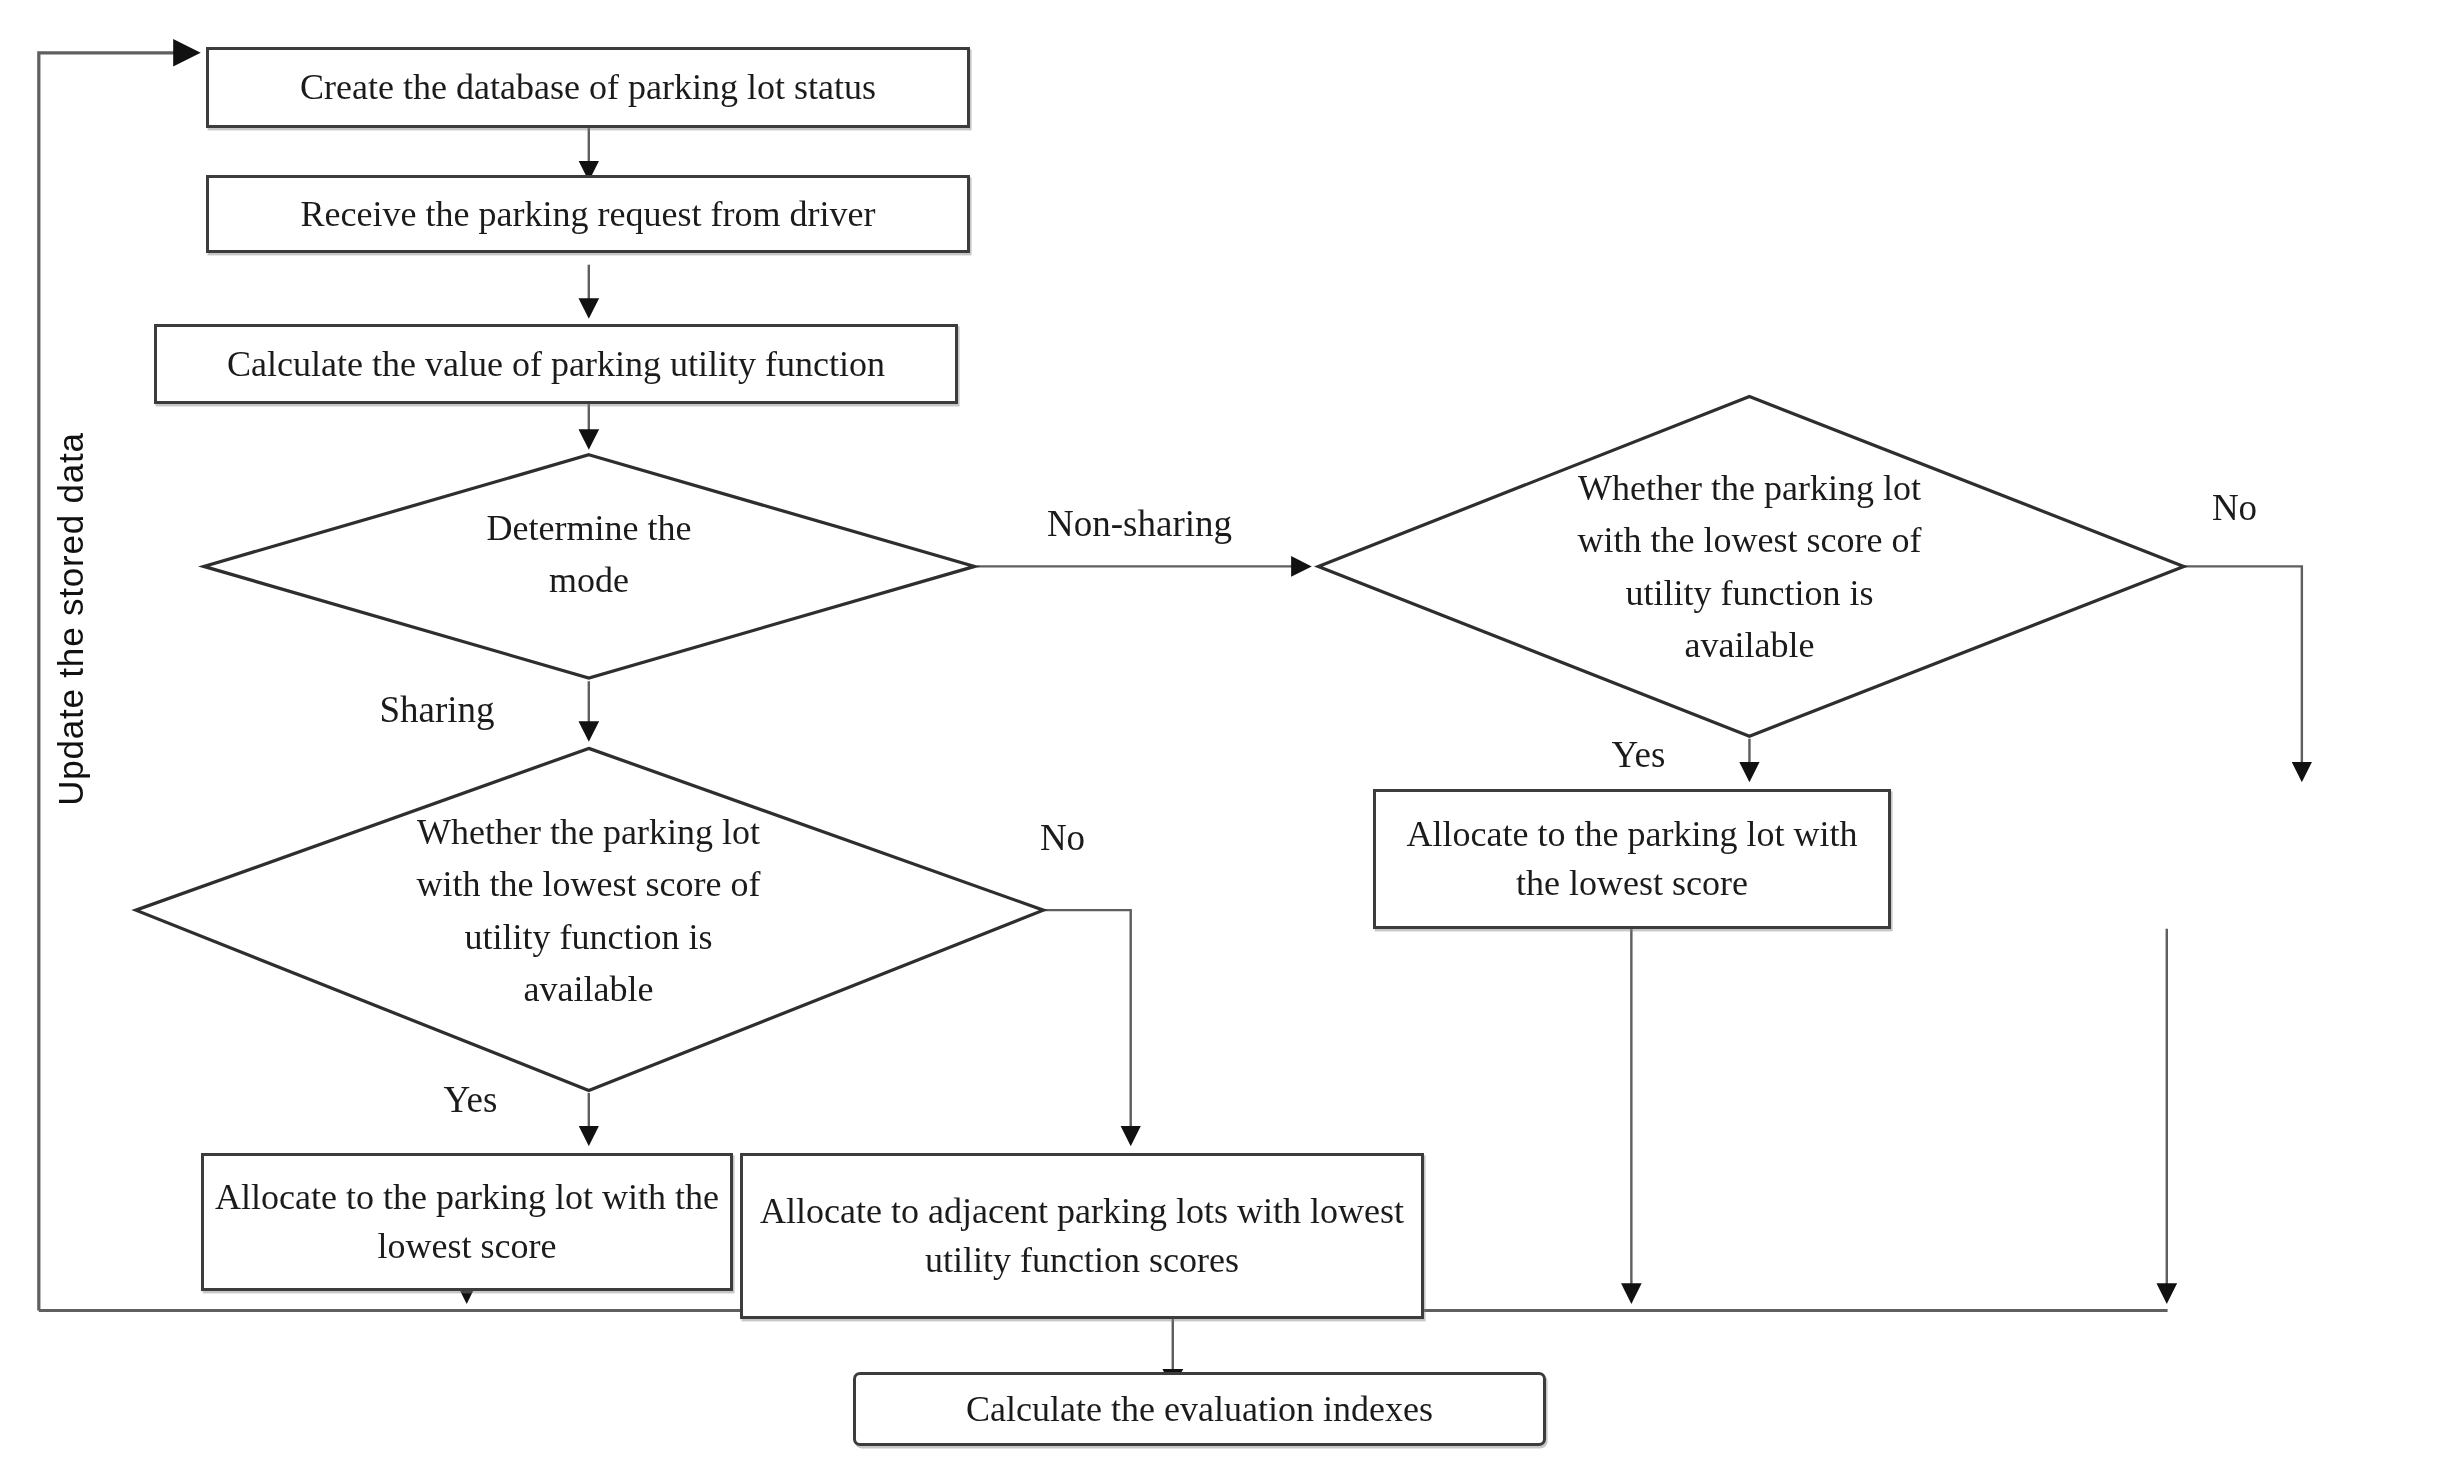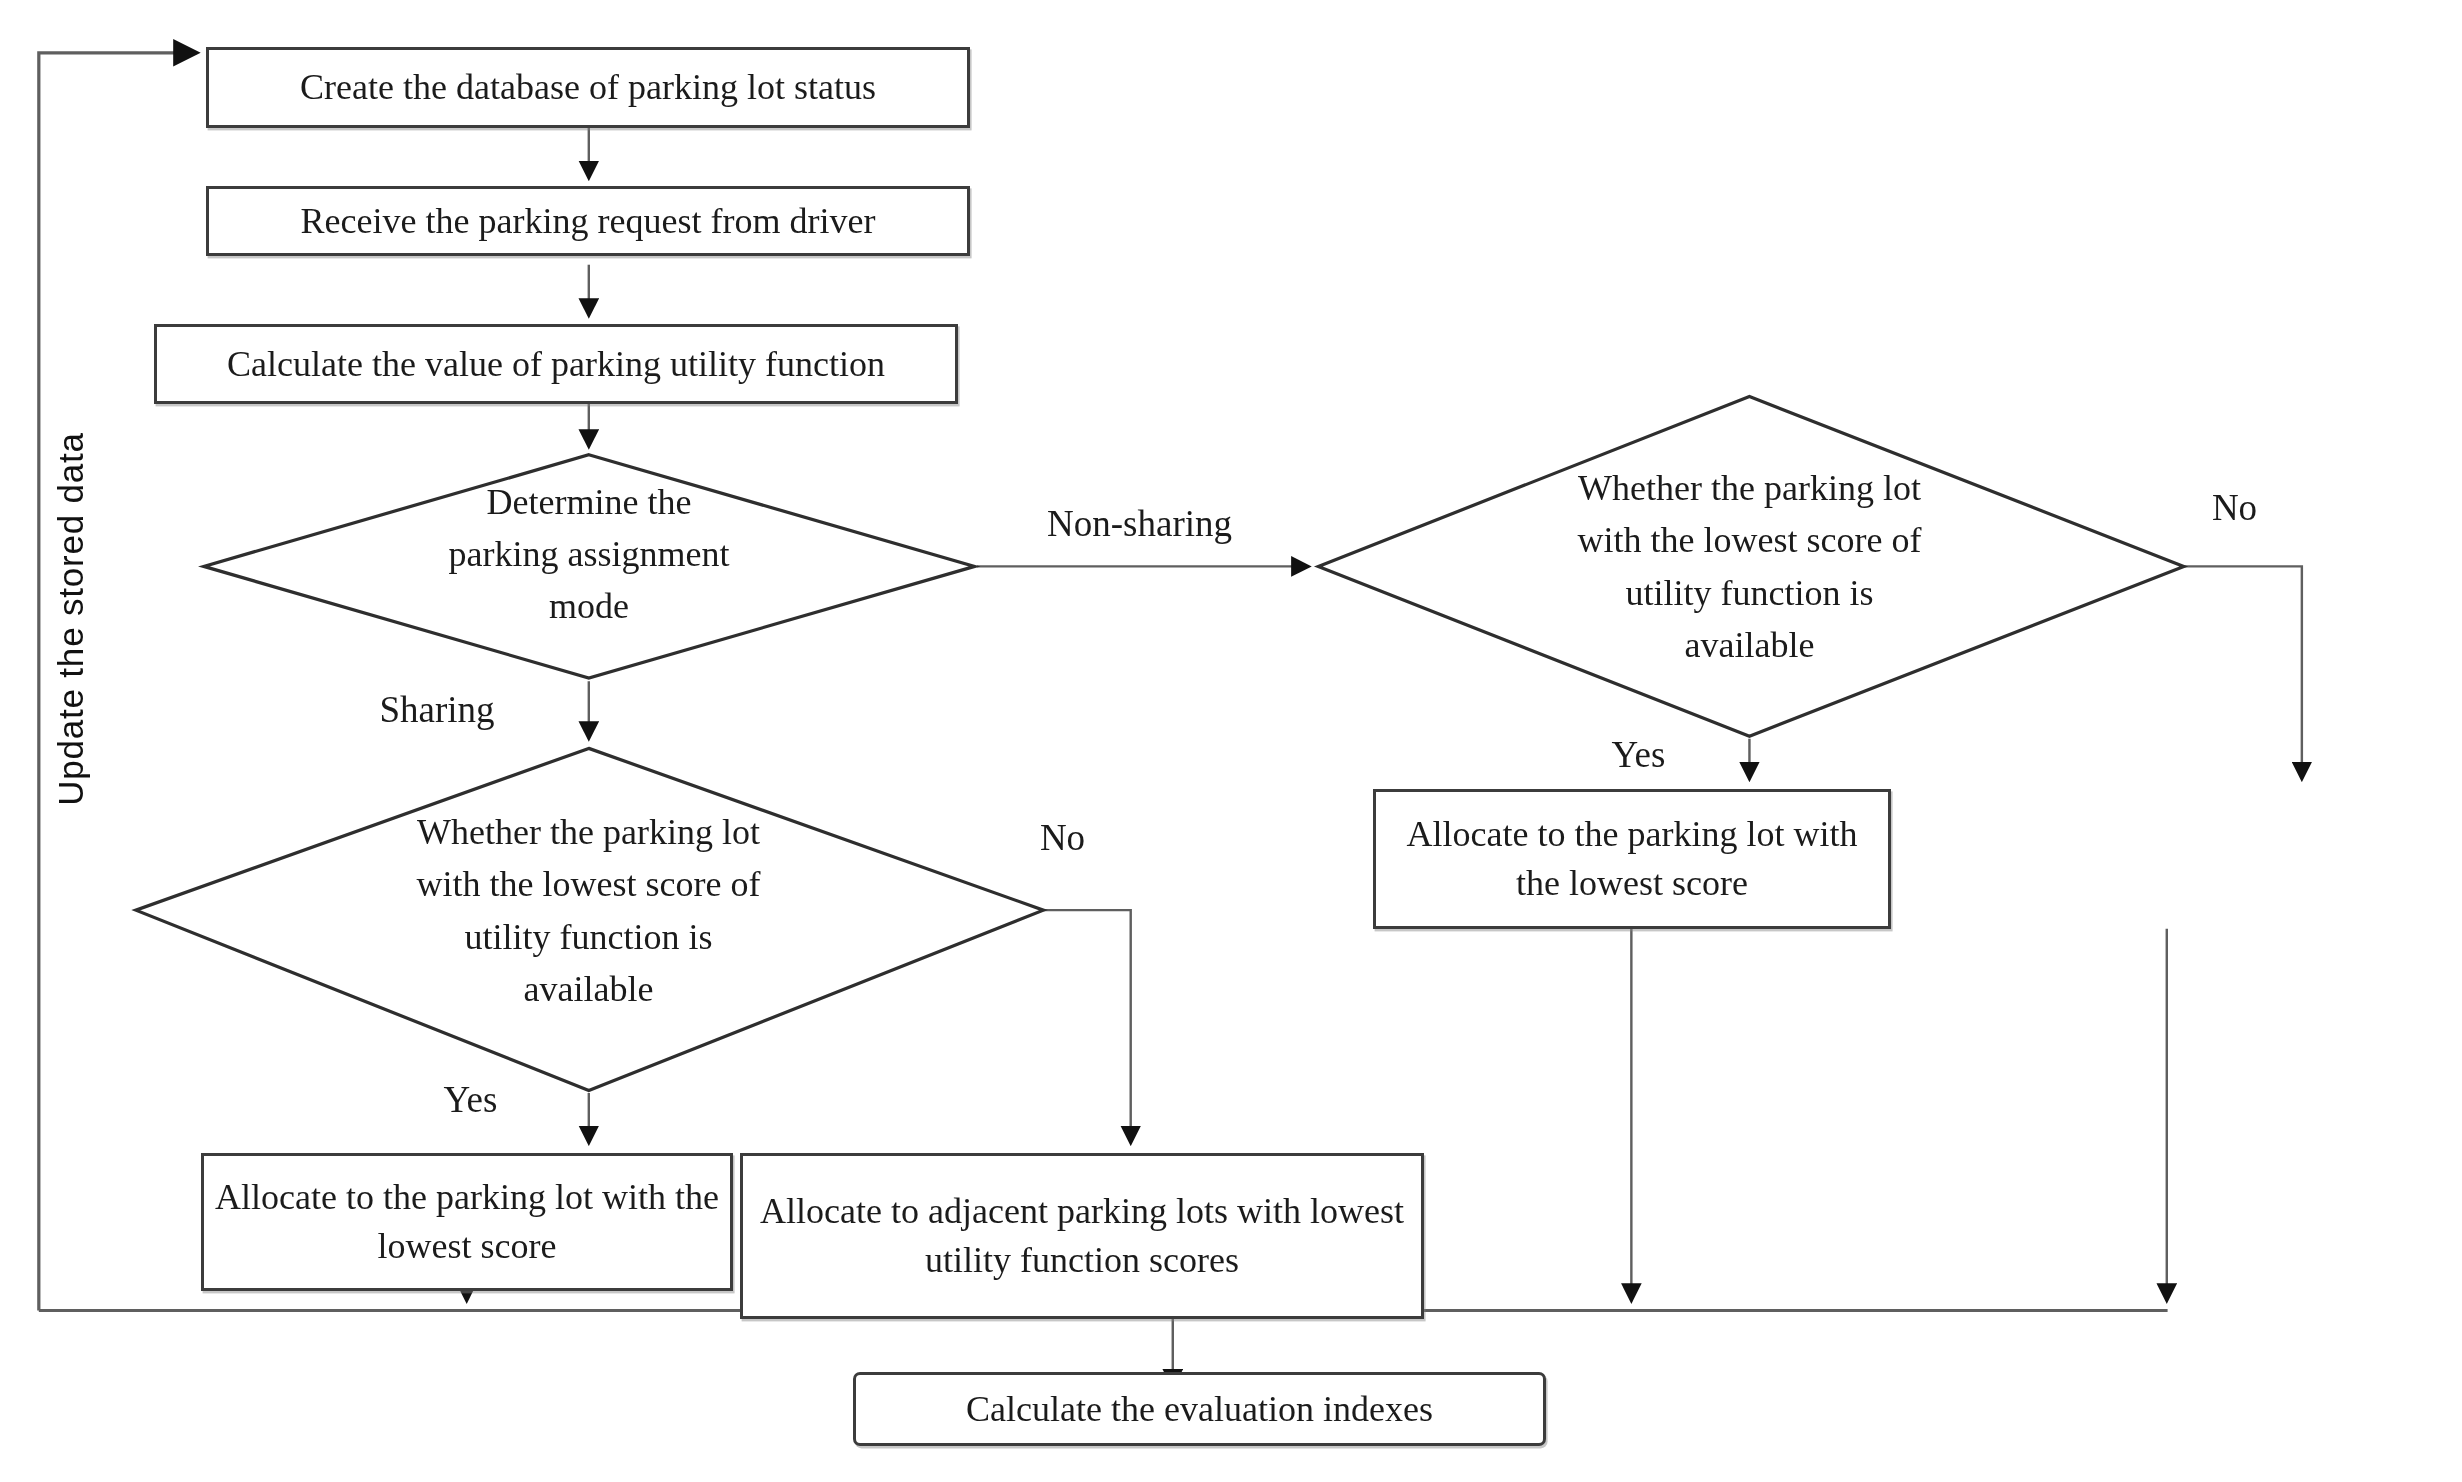--- a/index.html
+++ b/index.html
@@ -67,7 +67,7 @@
   </svg>
 
   <div class="node" style="left:206px;top:47px;width:764px;height:81px;">Create the database of parking lot status</div>
-  <div class="node" style="left:206px;top:186px;width:764px;height:70px;text-align:right;">Receive the parking request from driver</div>
+  <div class="node" style="left:206px;top:175px;width:764px;height:78px;text-align:right;">Receive the parking request from driver</div>
   <div class="node" style="left:154px;top:324px;width:804px;height:80px;">Calculate the value of parking utility function</div>
   <div class="node" style="left:201px;top:1153px;width:532px;height:138px;">Allocate to the parking lot with the lowest score</div>
   <div class="node" style="left:740px;top:1153px;width:684px;height:166px;">Allocate to adjacent parking lots with lowest utility function scores</div>

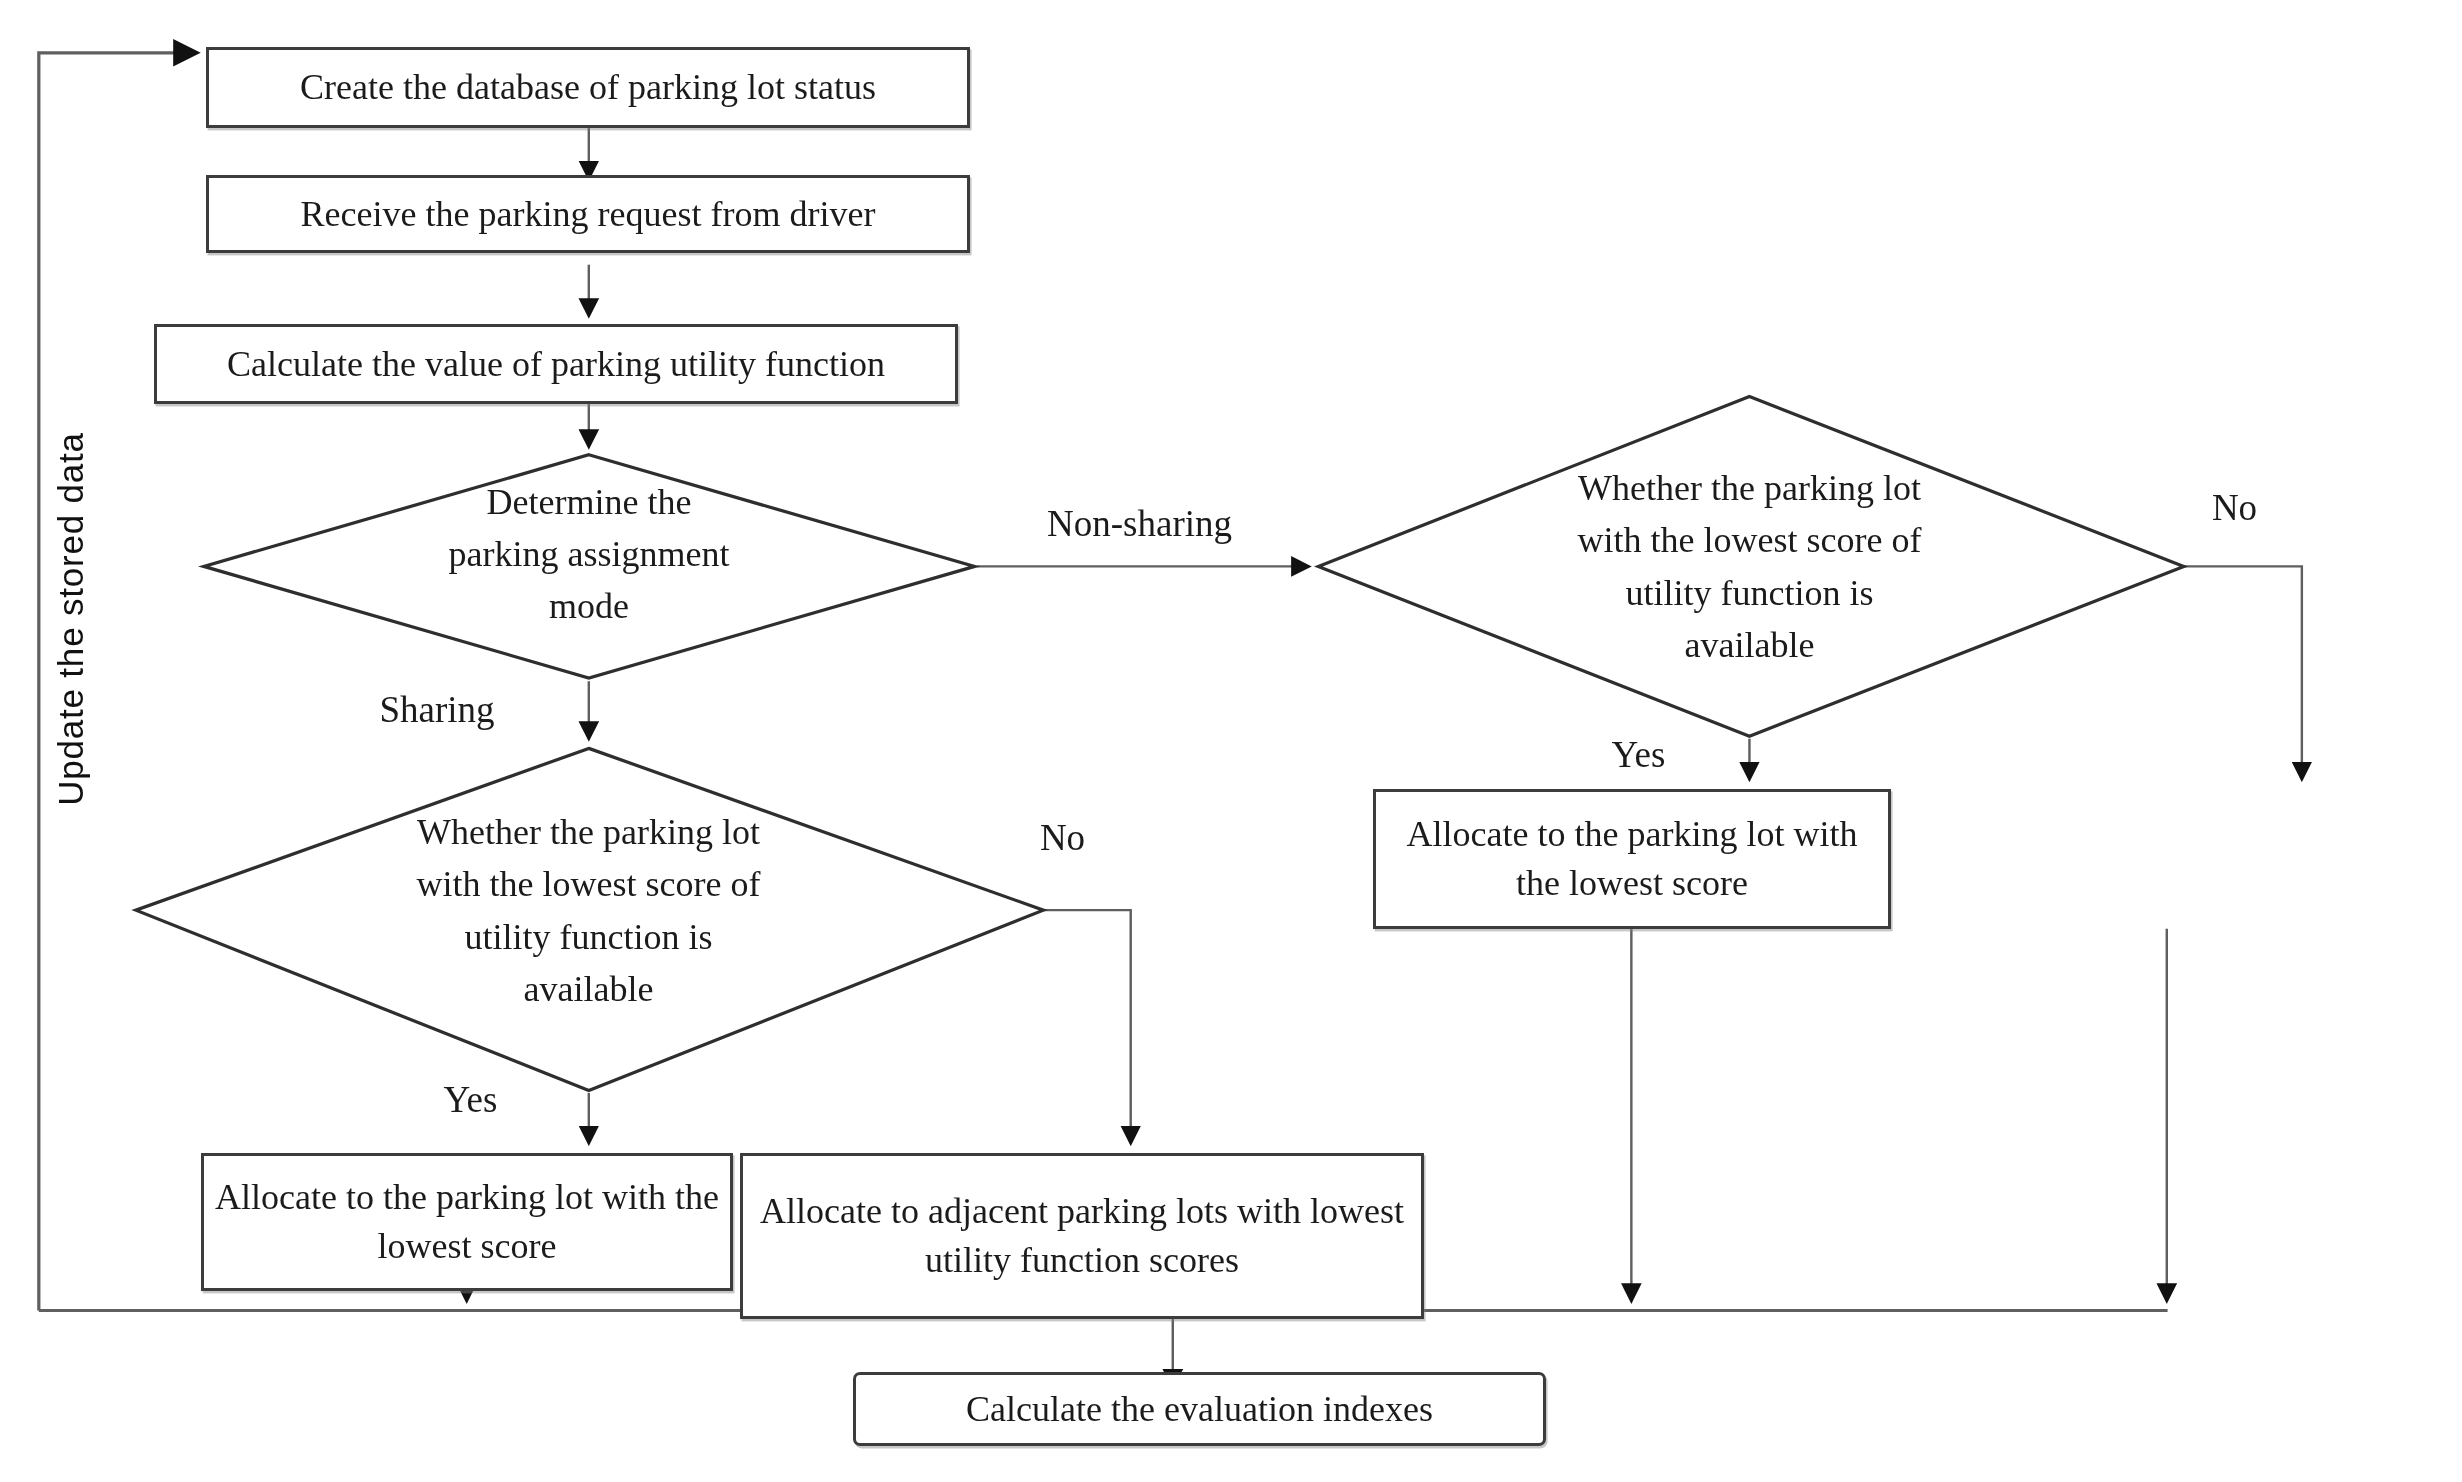--- a/index.html
+++ b/index.html
@@ -76,7 +76,6 @@
 
   <div class="dtext" style="left:411px;top:465px;width:356px;height:178px;">
     <span class="dline">Determine the</span>
-    <span class="dline">parking assignment</span>
     <span class="dline">mode</span>
   </div>
   <div class="dtext" style="left:1519px;top:437px;width:461px;height:259px;">

